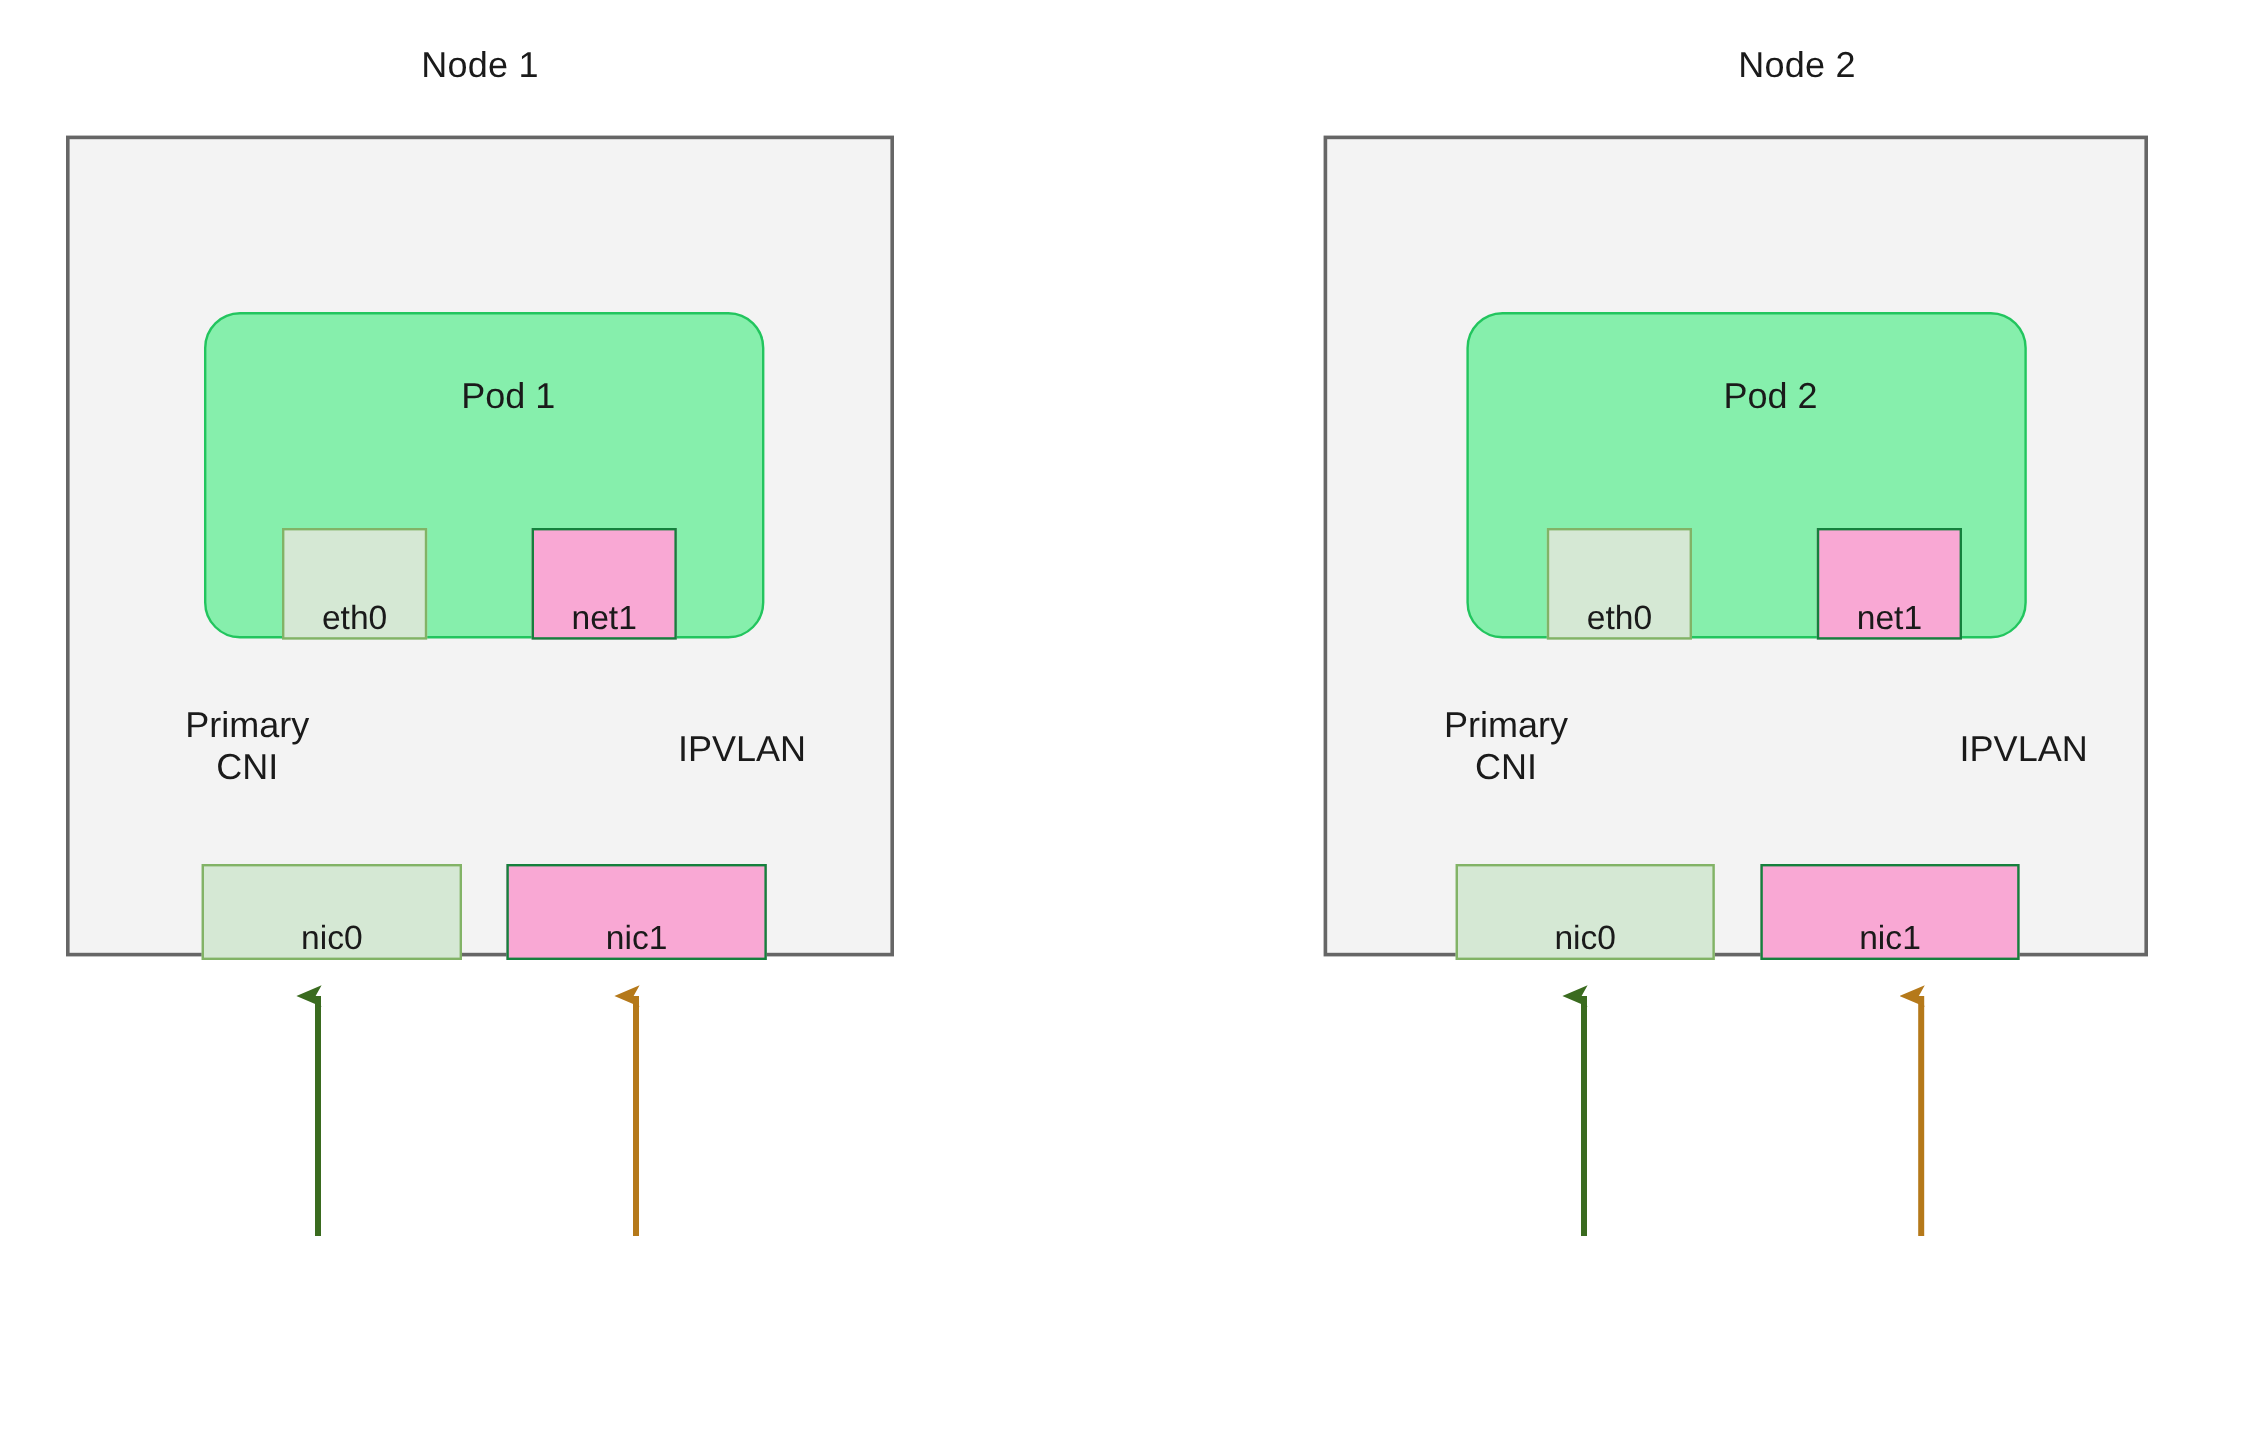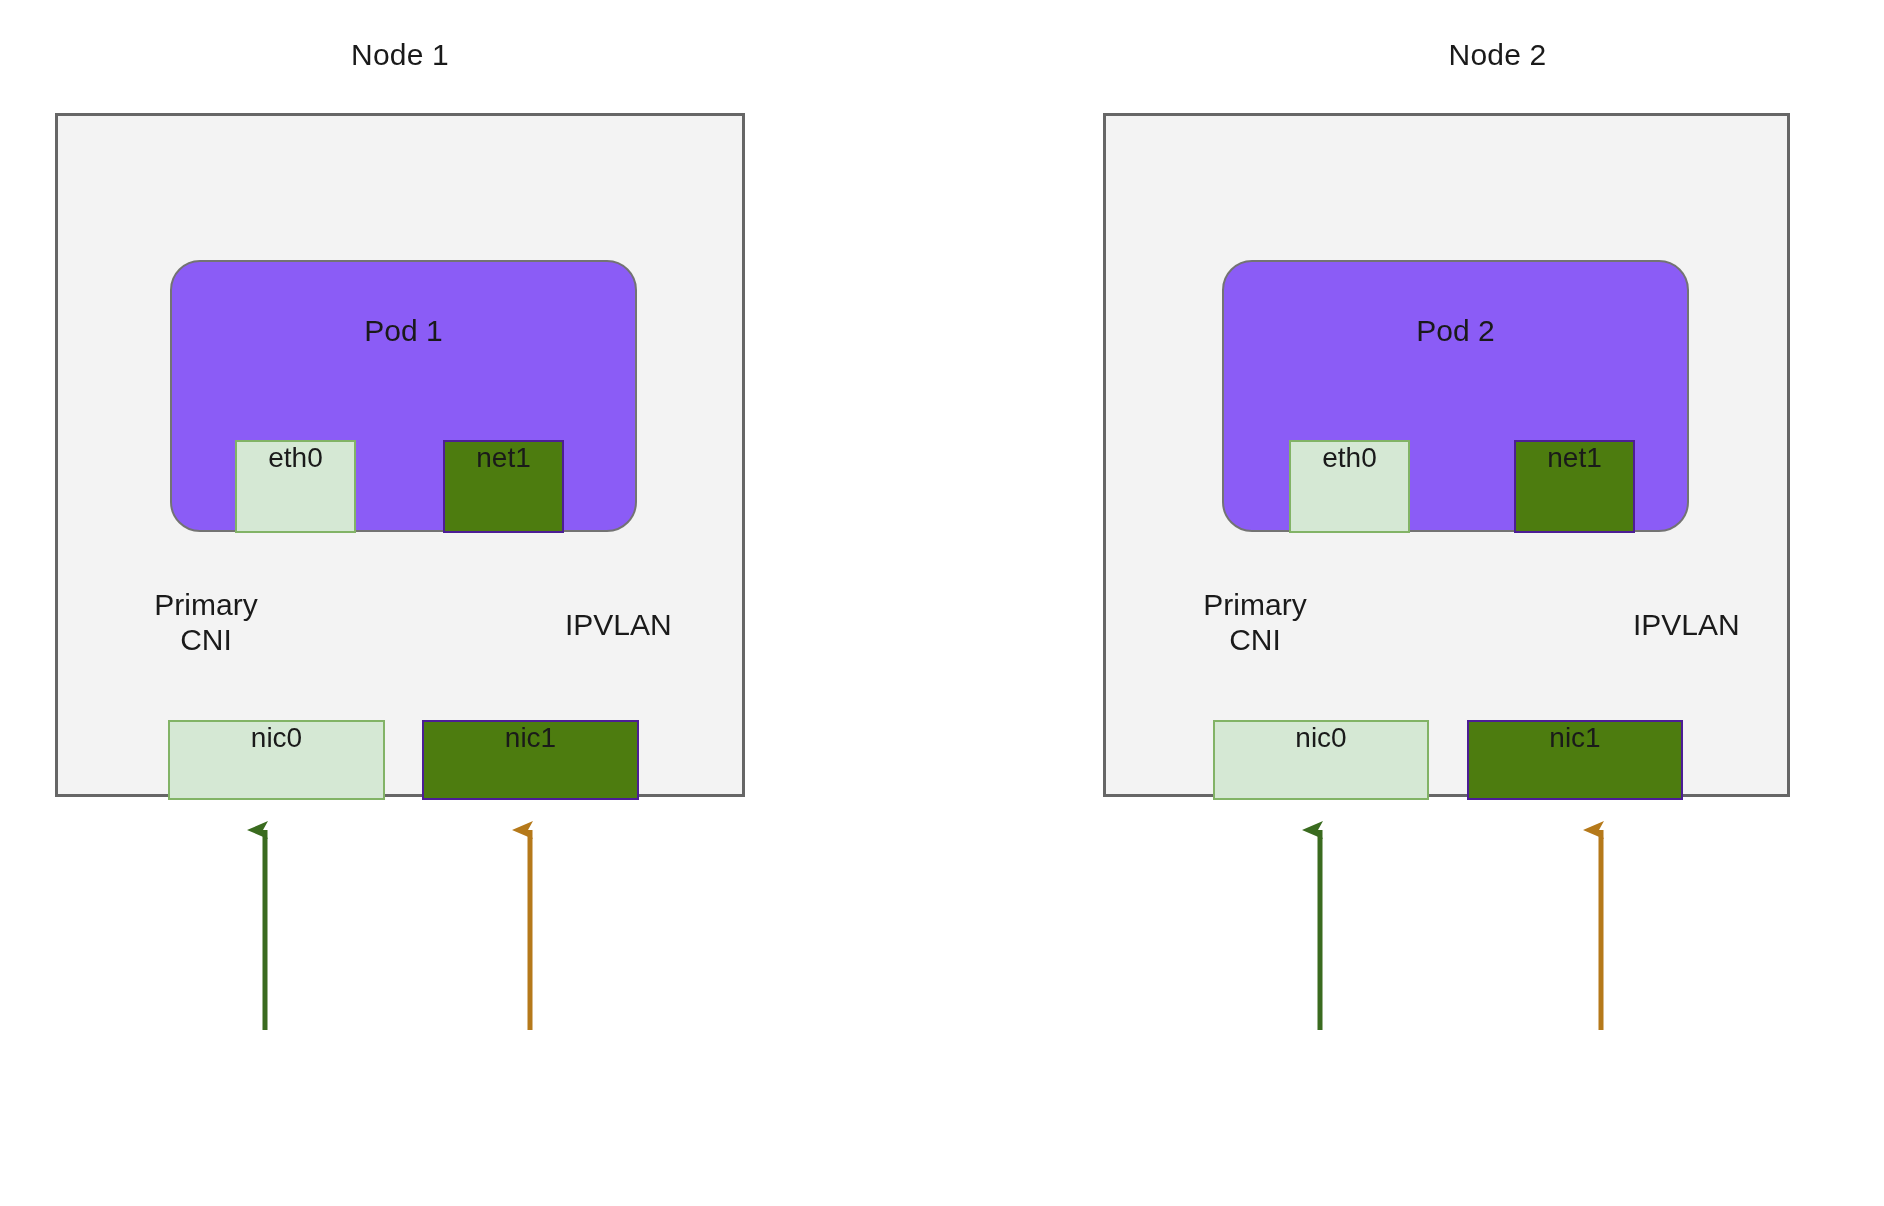--- a/index.html
+++ b/index.html
@@ -41,10 +41,11 @@
   }
   .pod-box {
     position: absolute;
-    background: #8b5cf6;
-    border: 2px solid #737373;
+    background: #86efac;
+    border: 2px solid #22c55e;
     border-radius: 30px;
     box-sizing: border-box;
+    padding-left: 20px;
   }
   .pod-label {
     position: absolute;

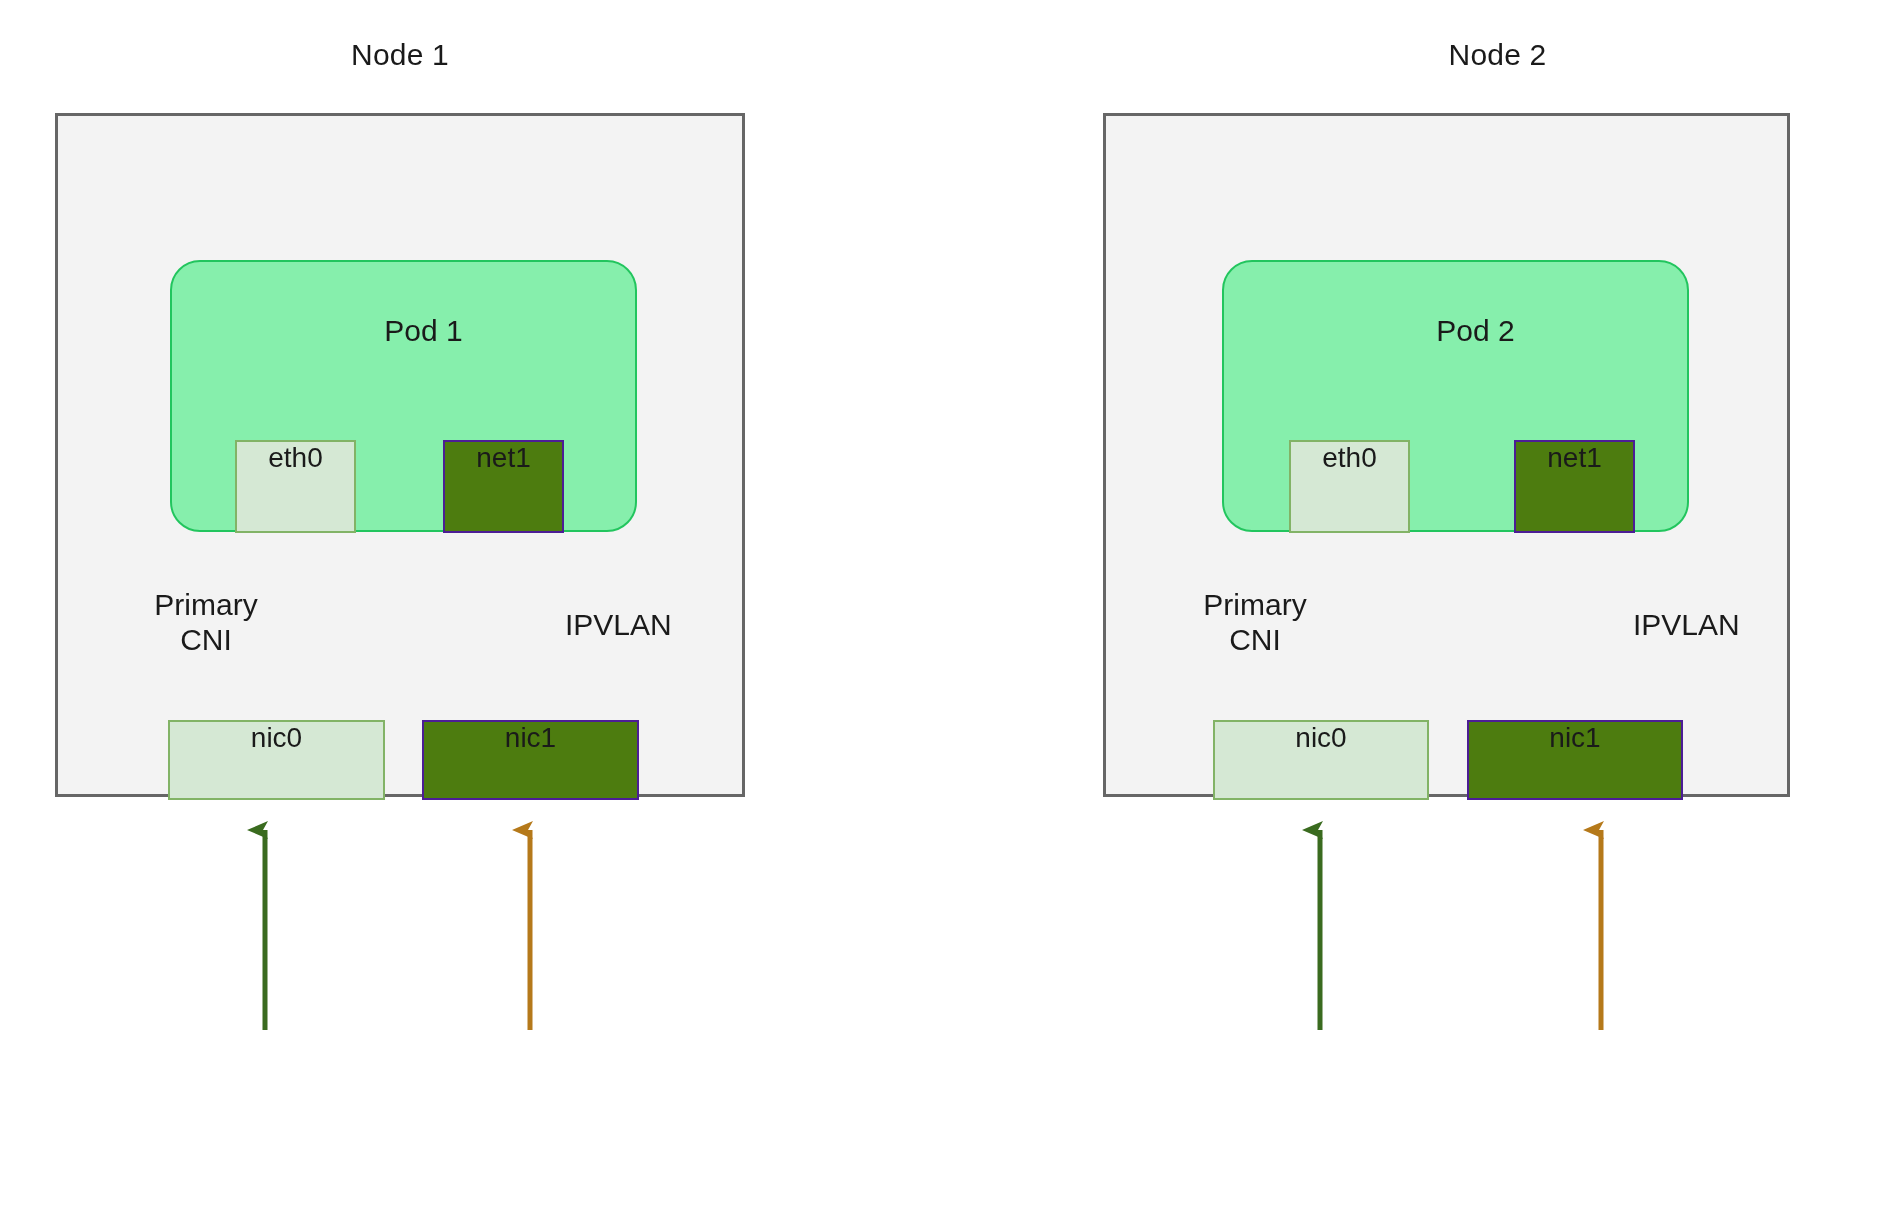--- a/index.html
+++ b/index.html
@@ -59,7 +59,7 @@
     position: absolute;
     box-sizing: border-box;
     display: flex;
-    align-items: flex-start;
+    align-items: flex-end;
     justify-content: center;
     font-size: 28px;
     color: #1a1a1a;

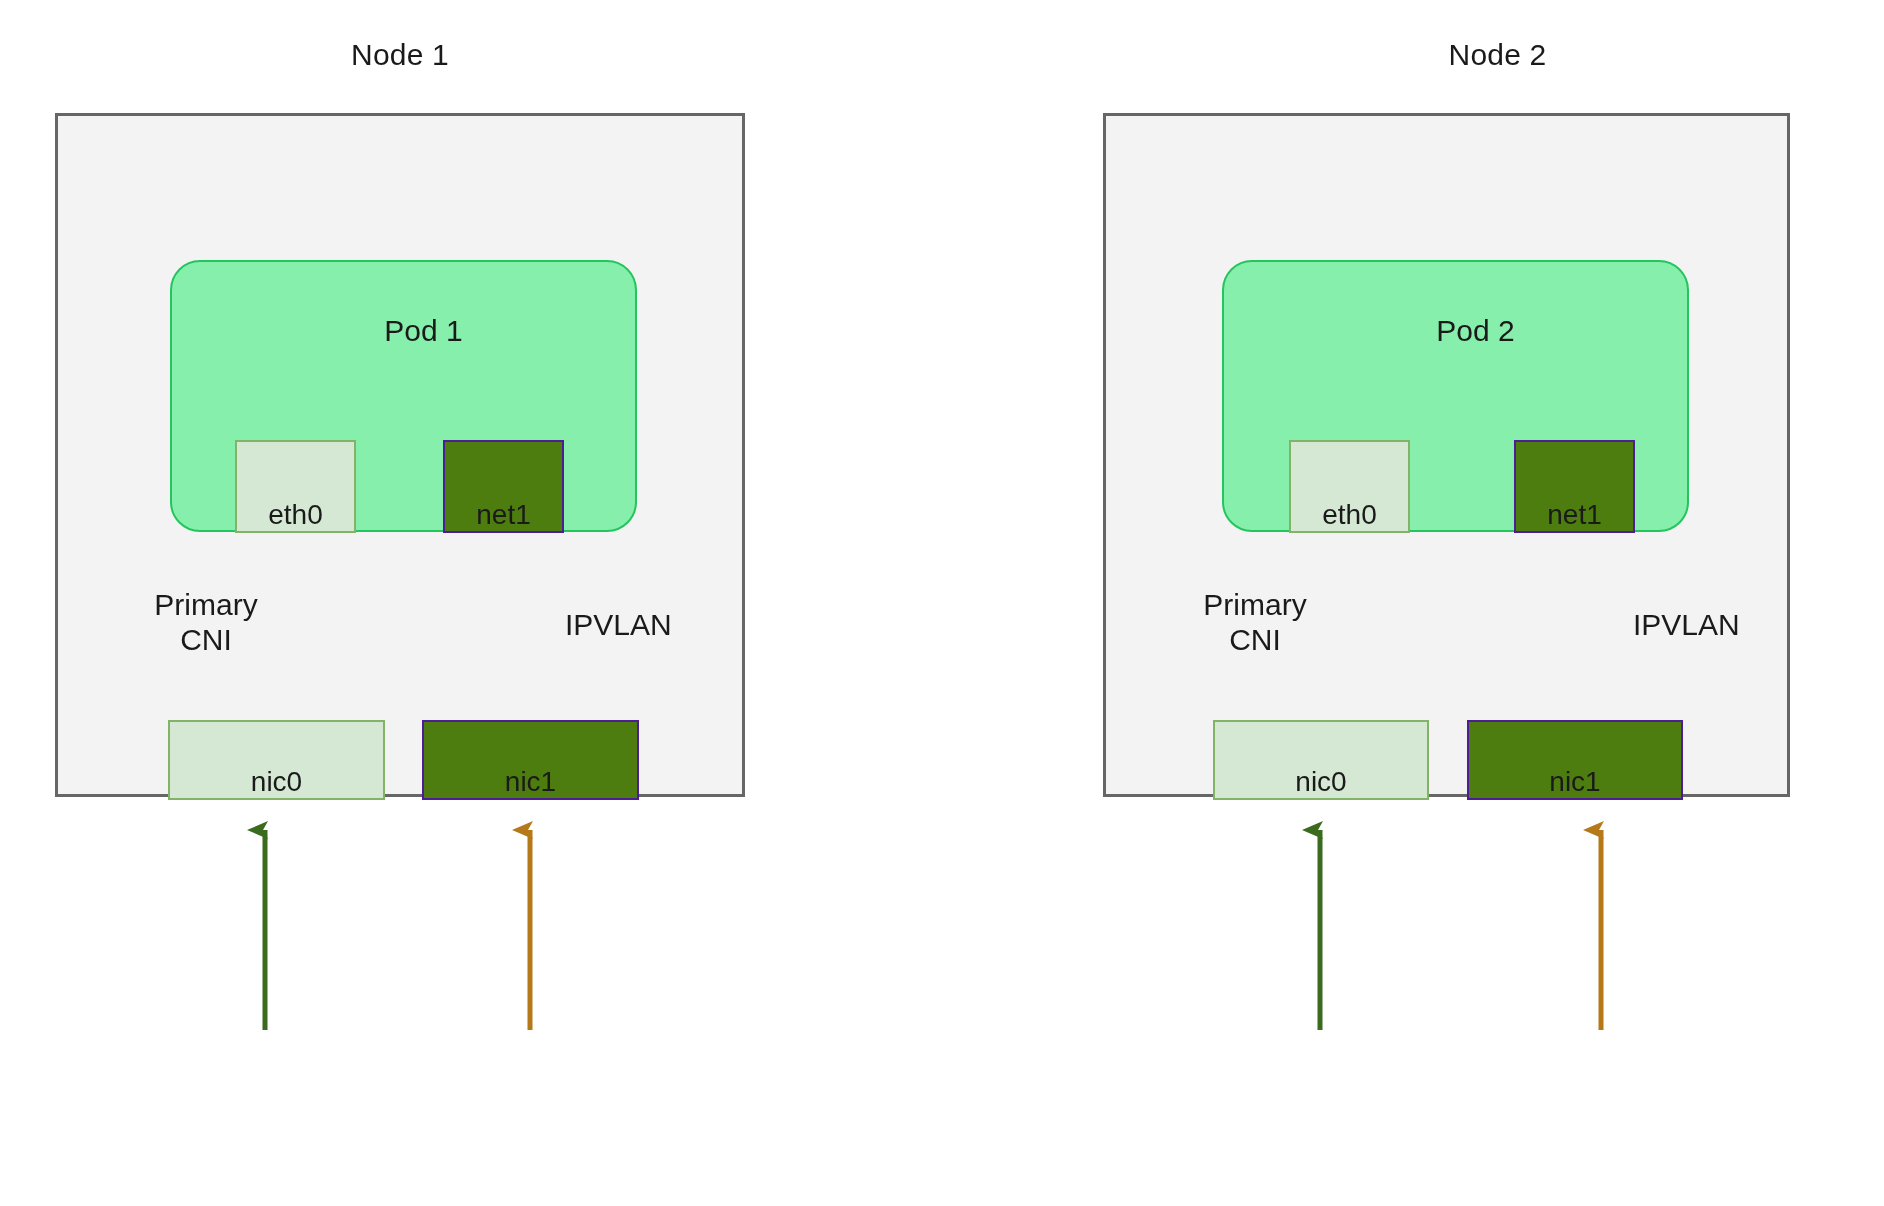--- a/index.html
+++ b/index.html
@@ -69,8 +69,8 @@
     border: 2px solid #82b366;
   }
   .iface-orange {
-    background: #4d7c0f;
-    border: 2px solid #4c1d95;
+    background: #f9a8d4;
+    border: 2px solid #15803d;
   }
   .edge-label {
     position: absolute;

